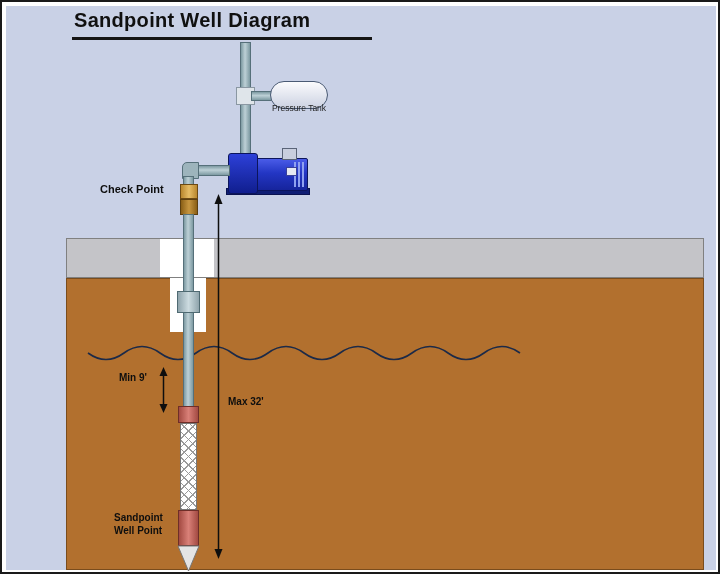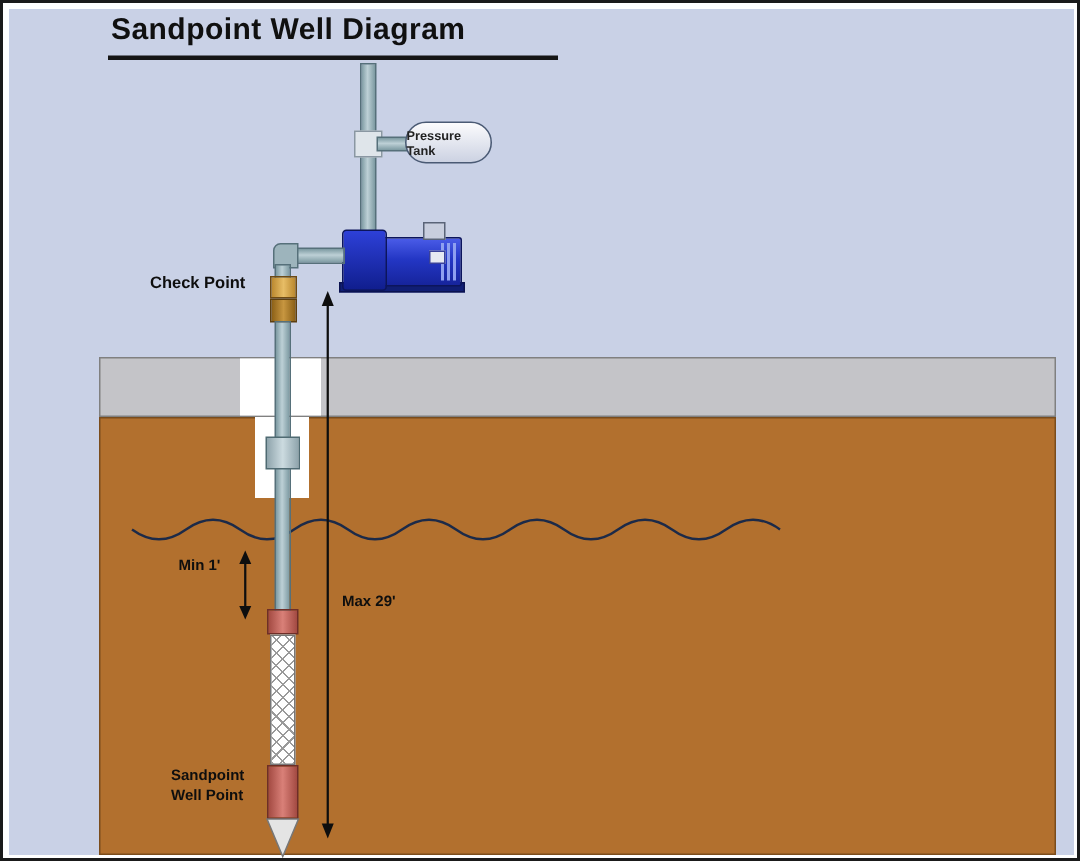--- a/index.html
+++ b/index.html
@@ -35,7 +35,7 @@
   #pressure-tank {
     left:268px; top:79px; width:58px; height:28px; border-radius:14px;
     background:linear-gradient(180deg,#fbfbfd,#ccd2e2); border:1px solid #4a5a74; box-sizing:border-box;
-    font-size:8.5px; font-weight:bold; color:#222; line-height:1.2; padding-top:3px;
+    font-size:8.5px; font-weight:normal; color:#222; text-align:center; line-height:1.2; padding-top:21px;
   }
 
   

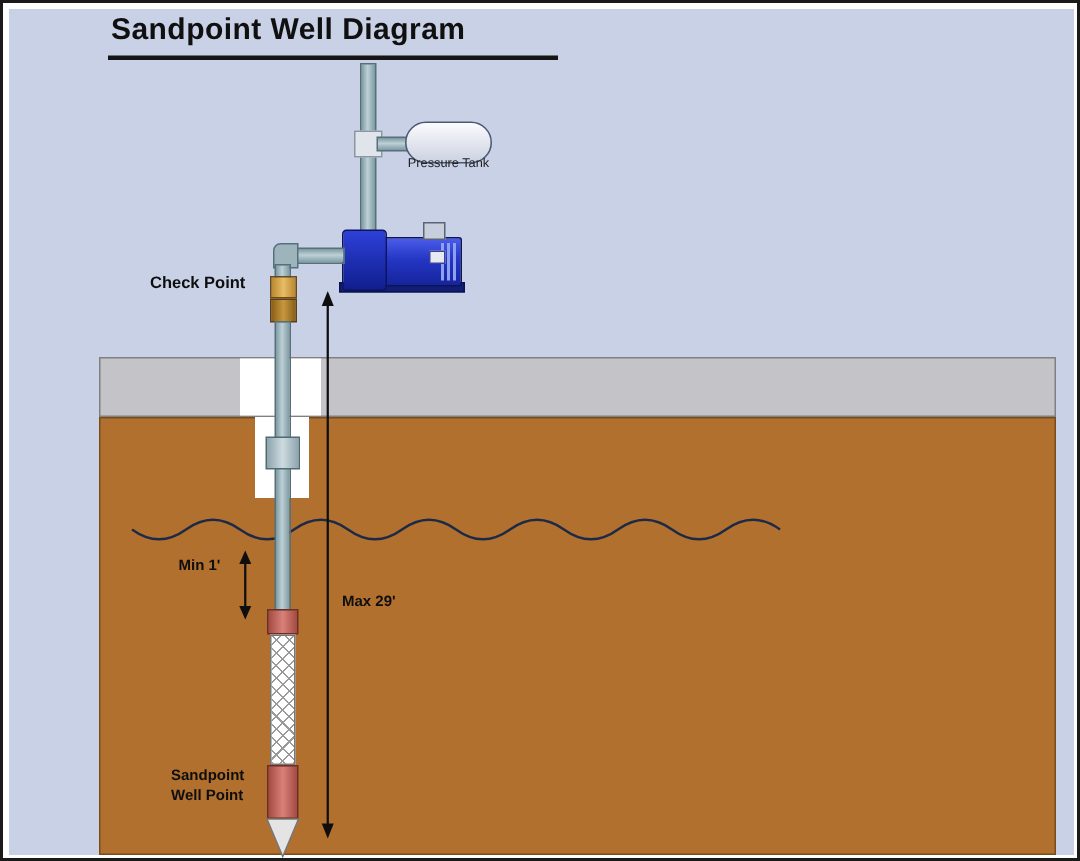--- a/index.html
+++ b/index.html
@@ -134,7 +134,7 @@
   </svg>
 
   <div class="diag-label" id="check-valve-label">Check Point</div>
-  <div class="diag-label" id="min-label">Min 1'</div>
+  <div class="diag-label" id="min-label">Min 9'</div>
   <div class="diag-label" id="max-label">Max 29'</div>
   <div class="diag-label" id="wellpoint-label">Sandpoint
 Well Point</div>

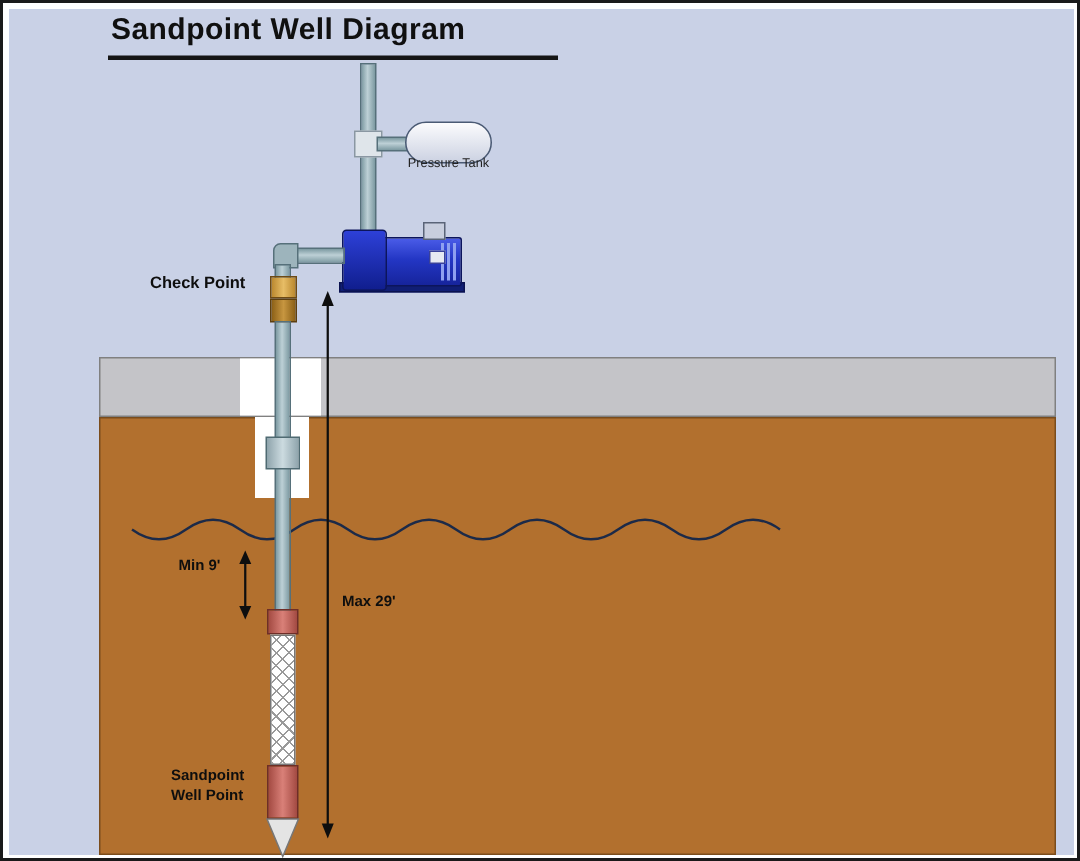--- a/index.html
+++ b/index.html
@@ -135,7 +135,7 @@
 
   <div class="diag-label" id="check-valve-label">Check Point</div>
   <div class="diag-label" id="min-label">Min 9'</div>
-  <div class="diag-label" id="max-label">Max 29'</div>
+  <div class="diag-label" id="max-label">Max 32'</div>
   <div class="diag-label" id="wellpoint-label">Sandpoint
 Well Point</div>
 </div>

